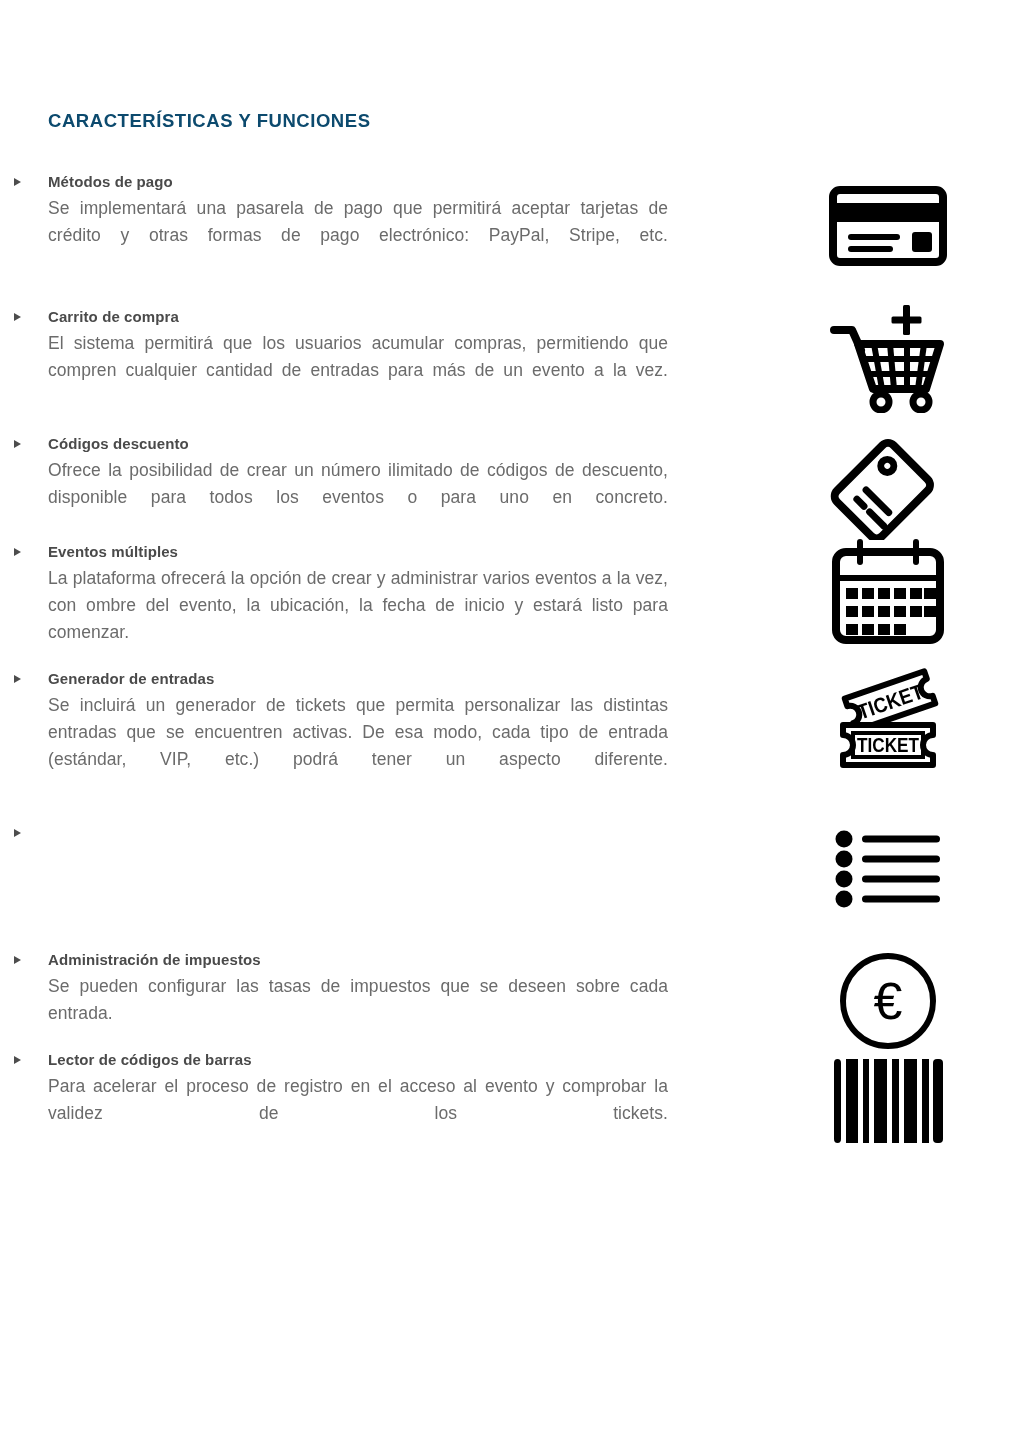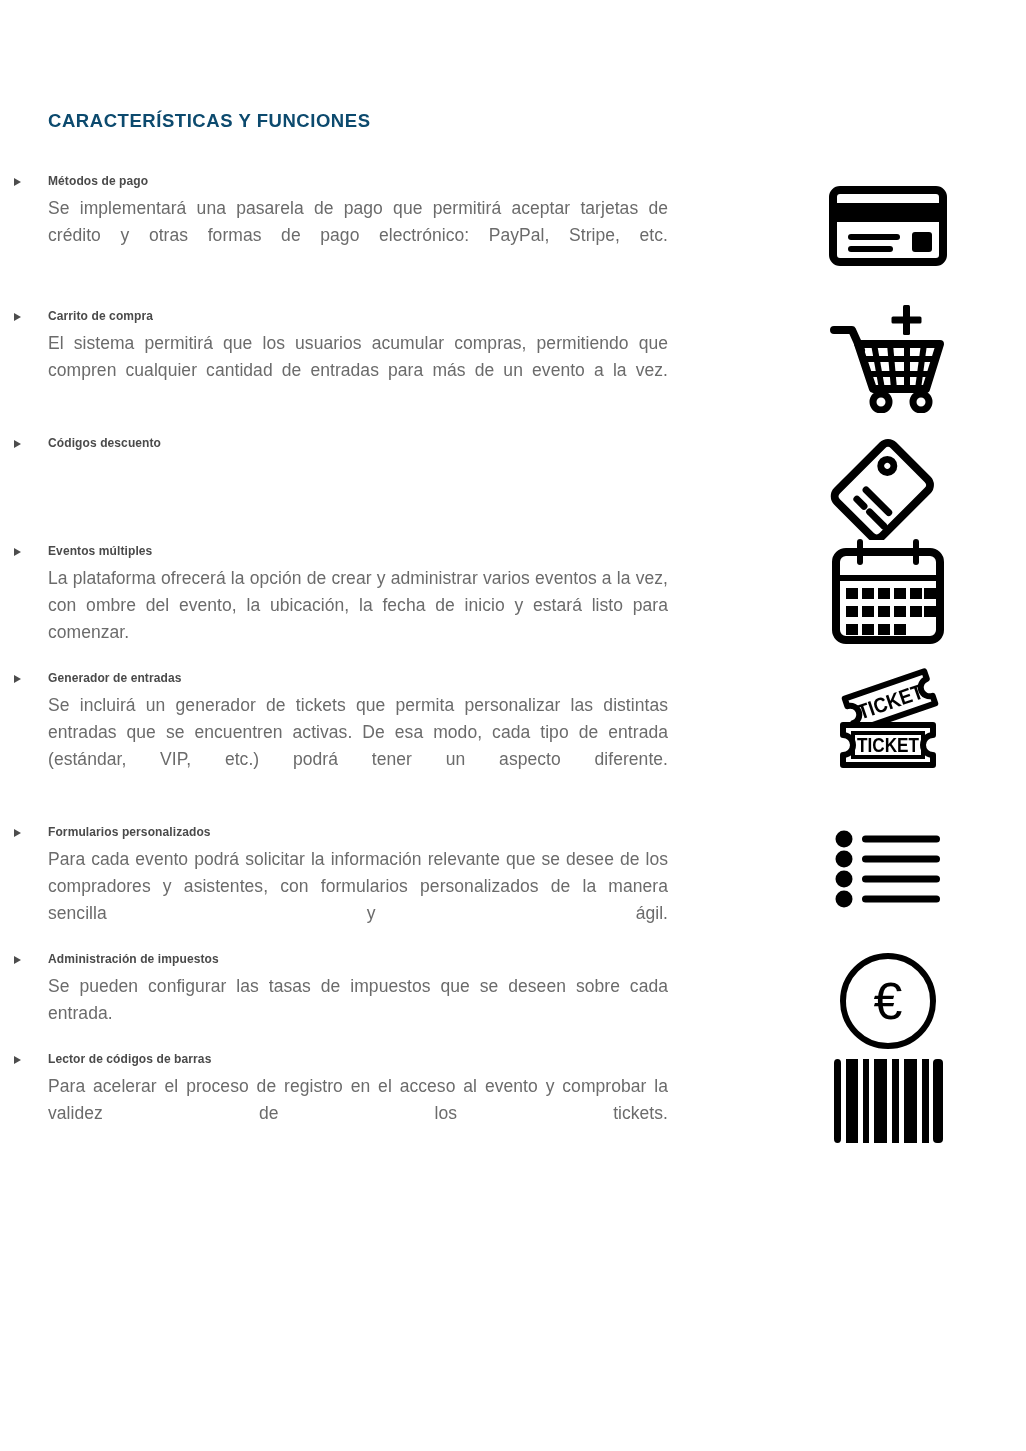--- a/index.html
+++ b/index.html
@@ -66,7 +66,7 @@
   }
 
   .feature-title {
-    font-size: 12px;
+    font-size: 15px;
     font-weight: bold;
     color: #4a4a4a;
     line-height: 27px;

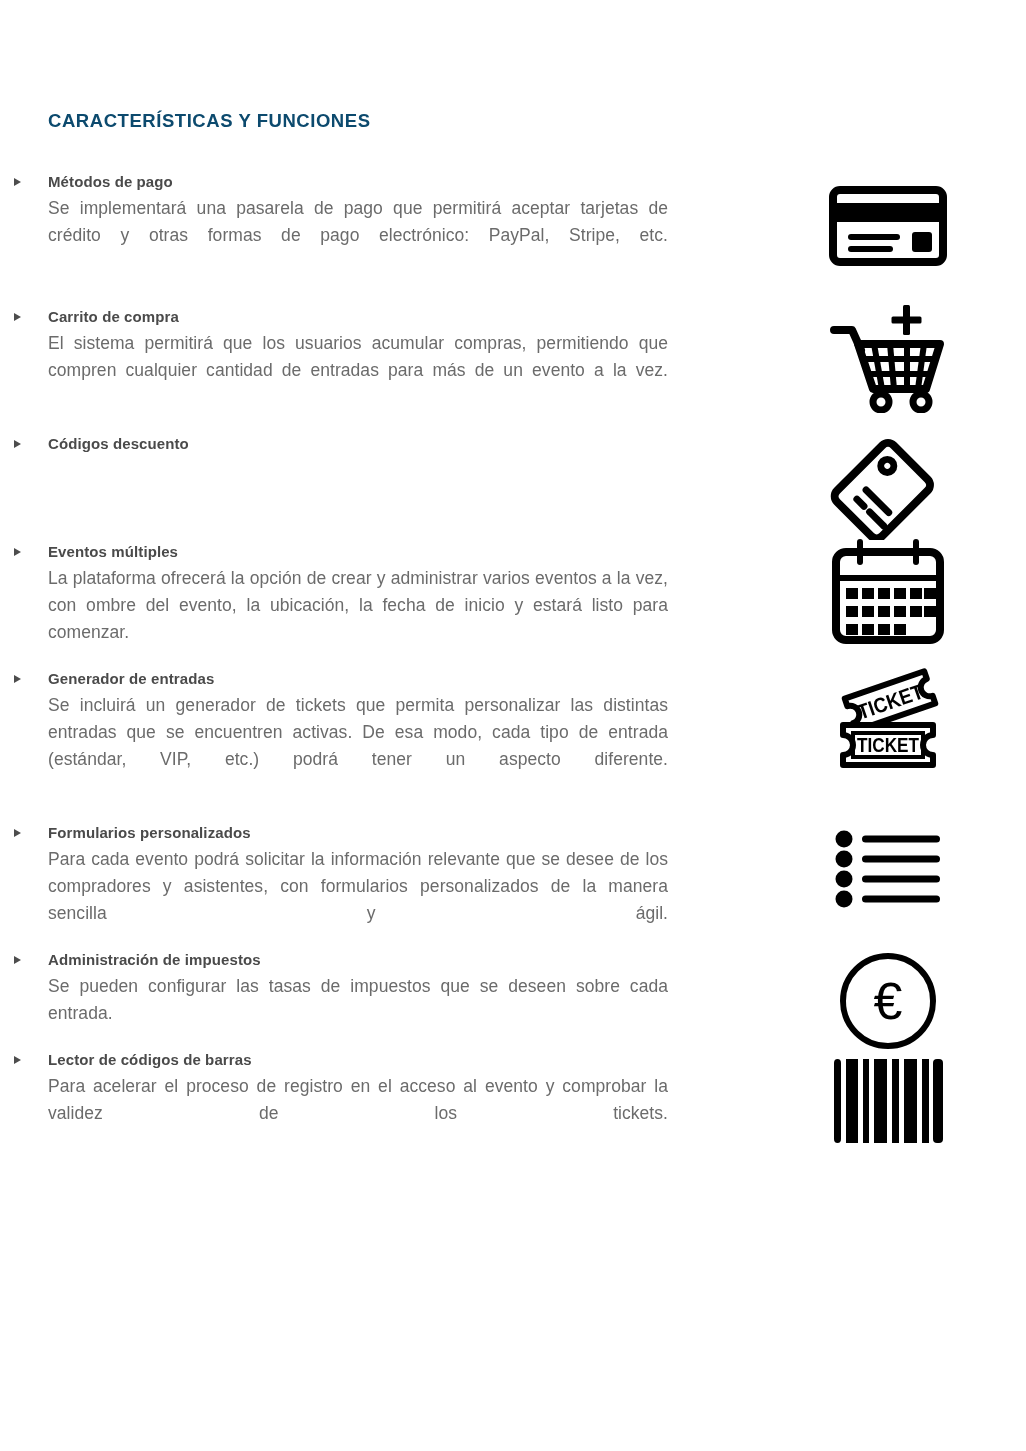--- a/index.html
+++ b/index.html
@@ -152,6 +152,7 @@
         <span class="feature-bullet"></span>
         <div class="feature-text">
           <div class="feature-title">Códigos descuento</div>
+          <div class="feature-body">Ofrece la posibilidad de crear un número ilimitado de códigos de descuento, disponible para todos los eventos o para uno en concreto.</div>
         </div>
         <div class="feature-icon">
           <svg width="120" height="110" viewBox="0 0 120 110">

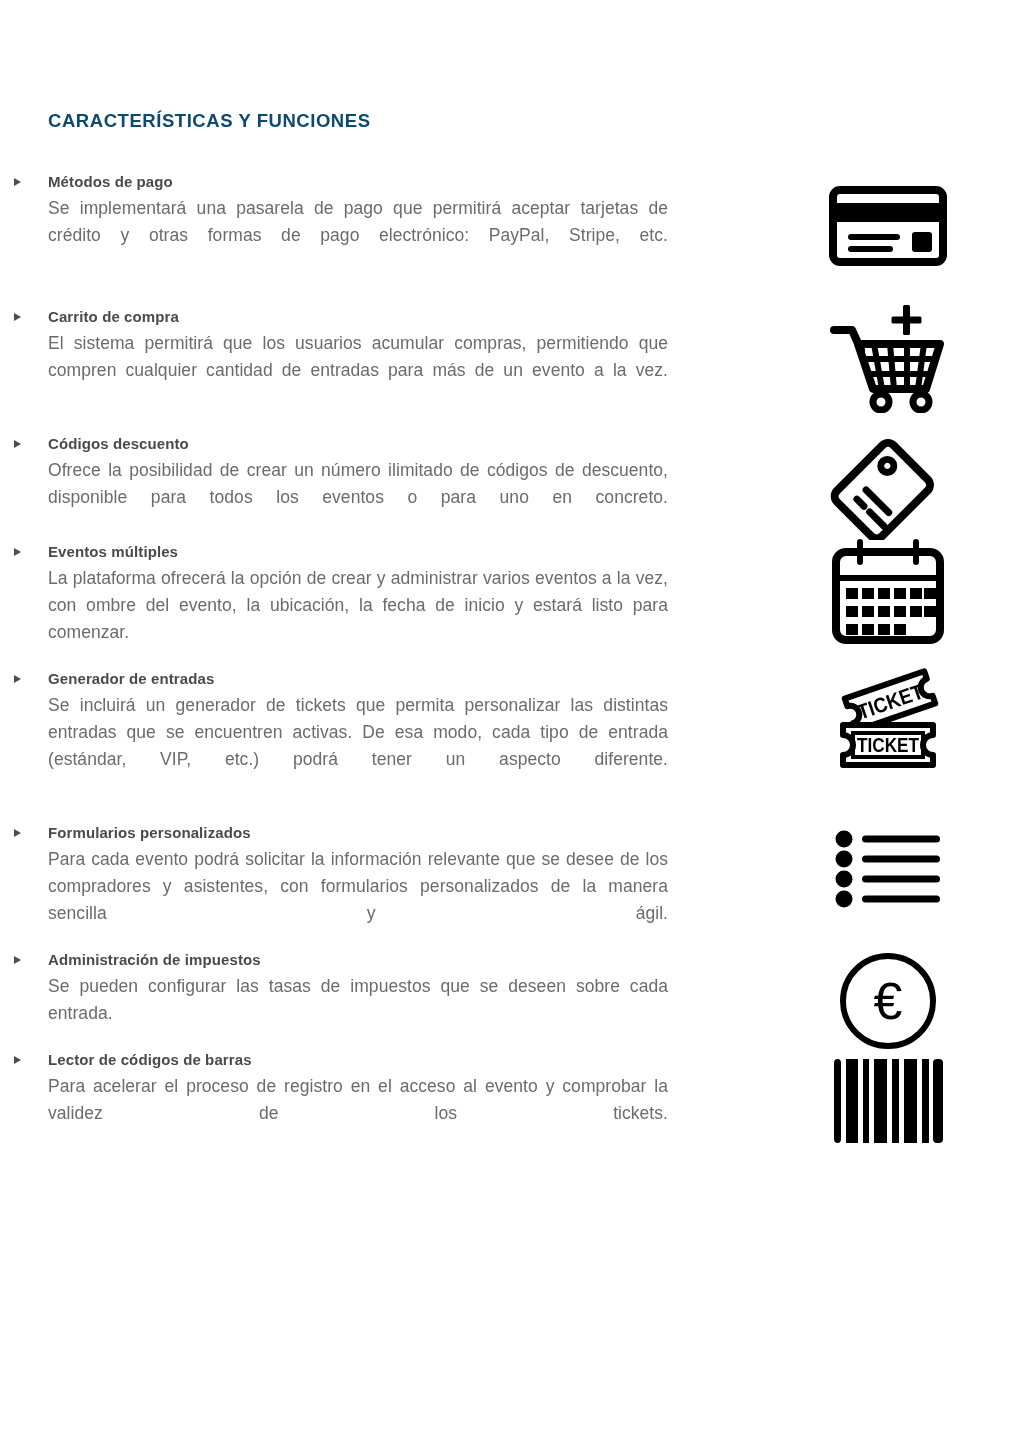--- a/index.html
+++ b/index.html
@@ -219,10 +219,6 @@
       </div>
       <div class="feature" style="height: 108px; margin-top: 19px;">
         <span class="feature-bullet"></span>
-        <div class="feature-text">
-          <div class="feature-title">Formularios personalizados</div>
-          <div class="feature-body">Para cada evento podrá solicitar la información relevante que se desee de los compradores y asistentes, con formularios personalizados de la manera sencilla y ágil.</div>
-        </div>
         <div class="feature-icon">
           <svg width="120" height="110" viewBox="0 0 120 110">
             <circle cx="16" cy="20" r="8.5" fill="#000"></circle>

